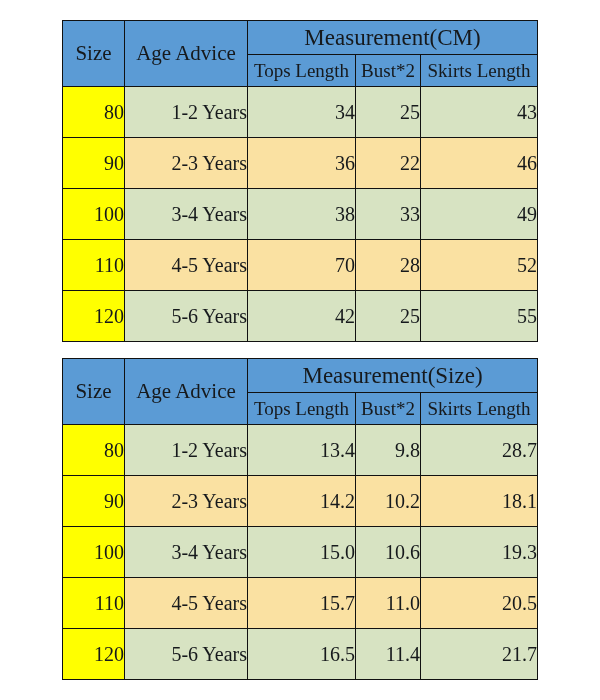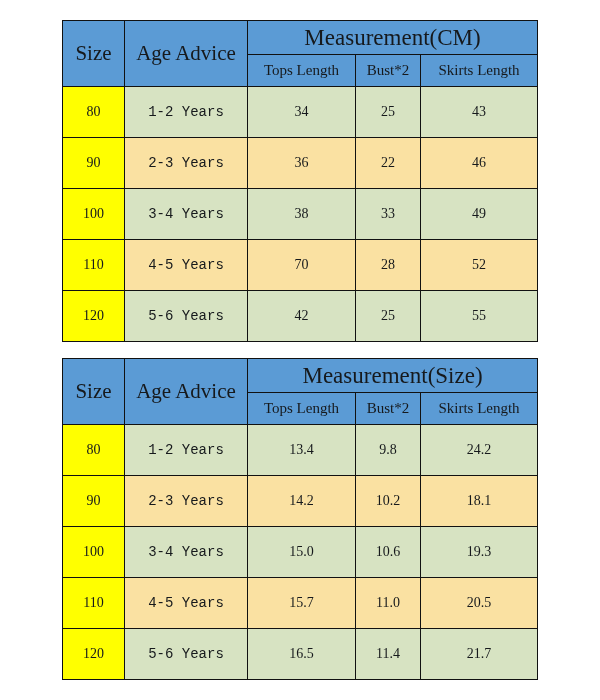--- a/index.html
+++ b/index.html
@@ -62,7 +62,7 @@
   }
   .hdr-sub {
     height: 31px;
-    font-size: 15px;
+    font-size: 19px;
   }
   .hdr-tall {
     font-size: 21px;

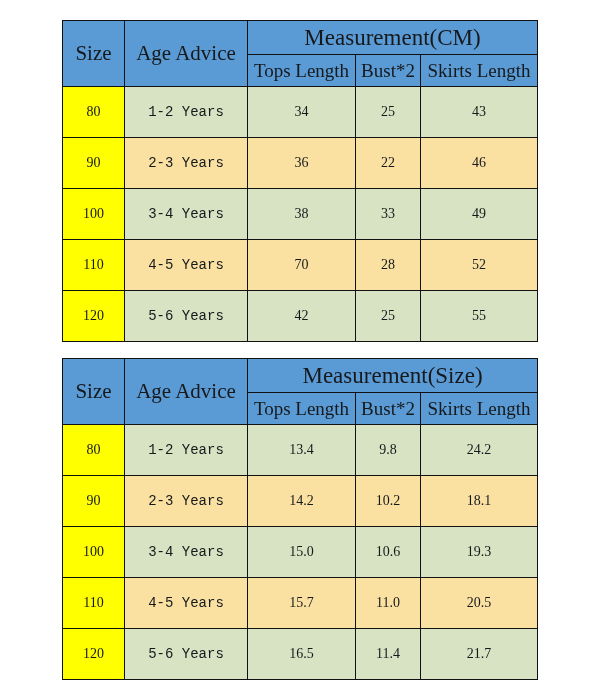--- a/index.html
+++ b/index.html
@@ -70,7 +70,8 @@
 
   tr.data-row td {
     height: 50px;
-    font-size: 14px;
+    font-size: 20px;
+    text-align: right;
   }
   tr.row-green td { background: #d7e3c2; }
   tr.row-orange td { background: #fae1a2; }

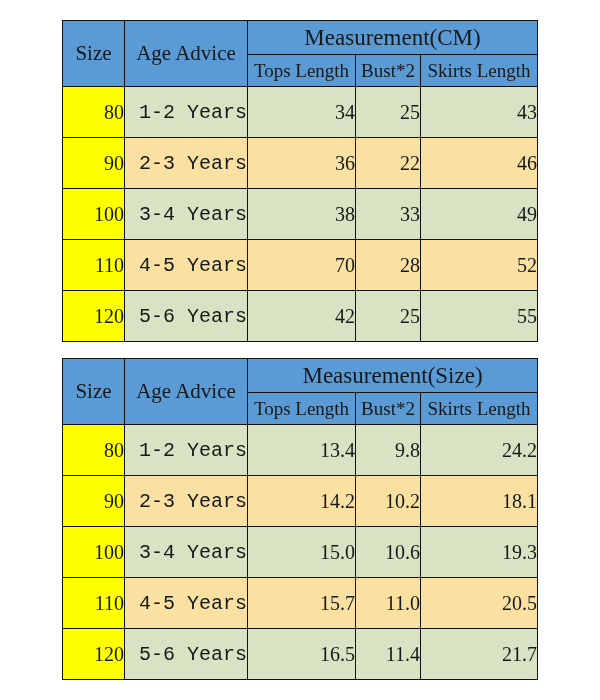--- a/index.html
+++ b/index.html
@@ -82,7 +82,6 @@
   }
   td.age-cell {
     font-size: 16px;
-    font-family: Liberation Mono, monospace;
   }
 </style>
 </head>

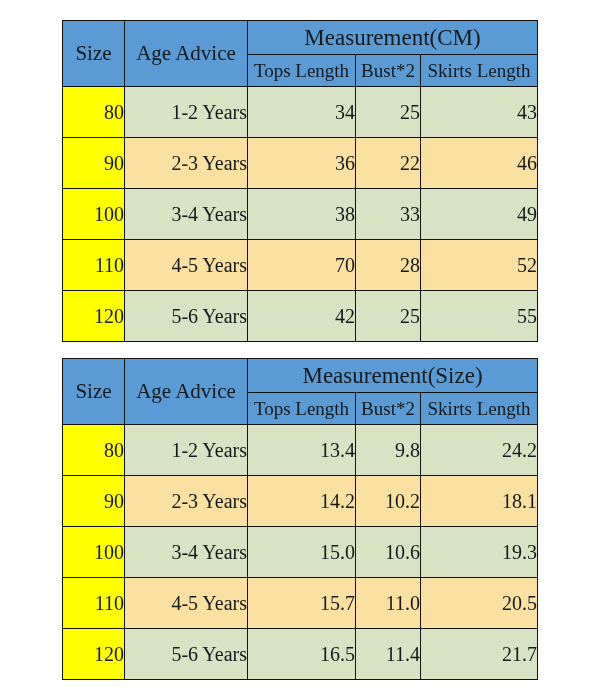--- a/index.html
+++ b/index.html
@@ -177,7 +177,7 @@
           <td class="age-cell">1-2 Years</td>
           <td>13.4</td>
           <td>9.8</td>
-          <td>24.2</td>
+          <td>28.7</td>
         </tr>
         <tr class="data-row row-orange">
           <td class="size-cell">90</td>

